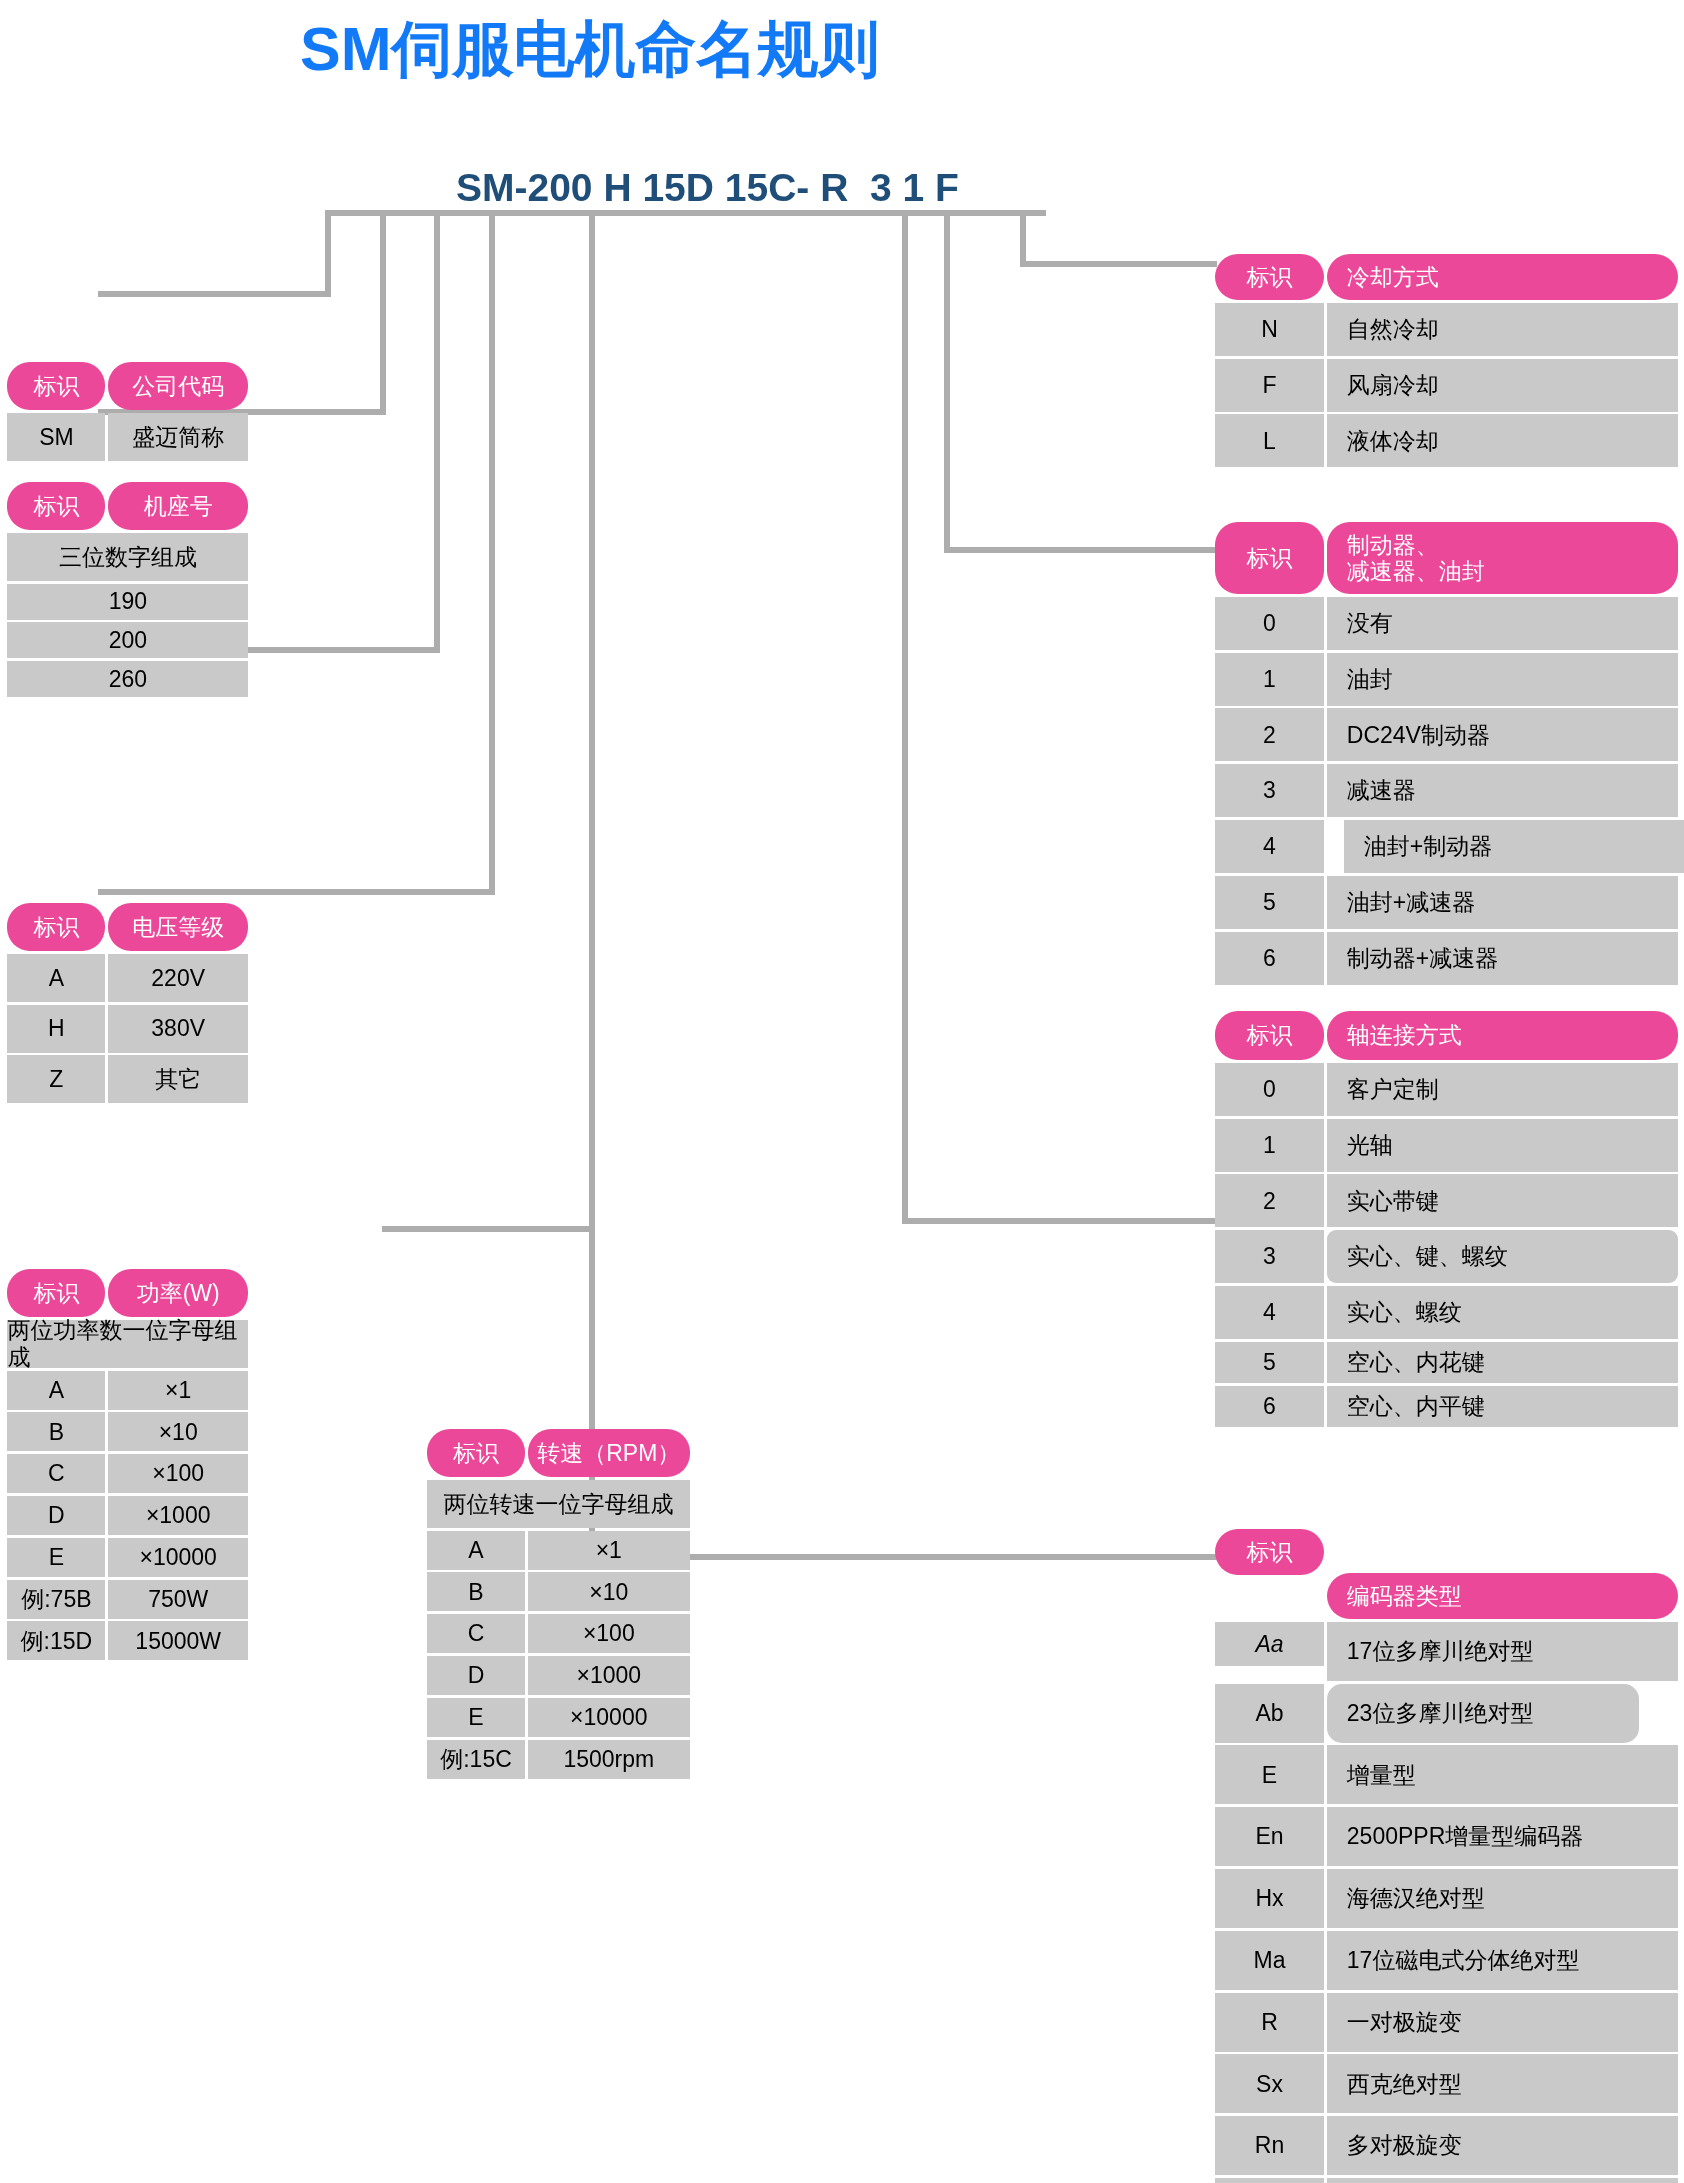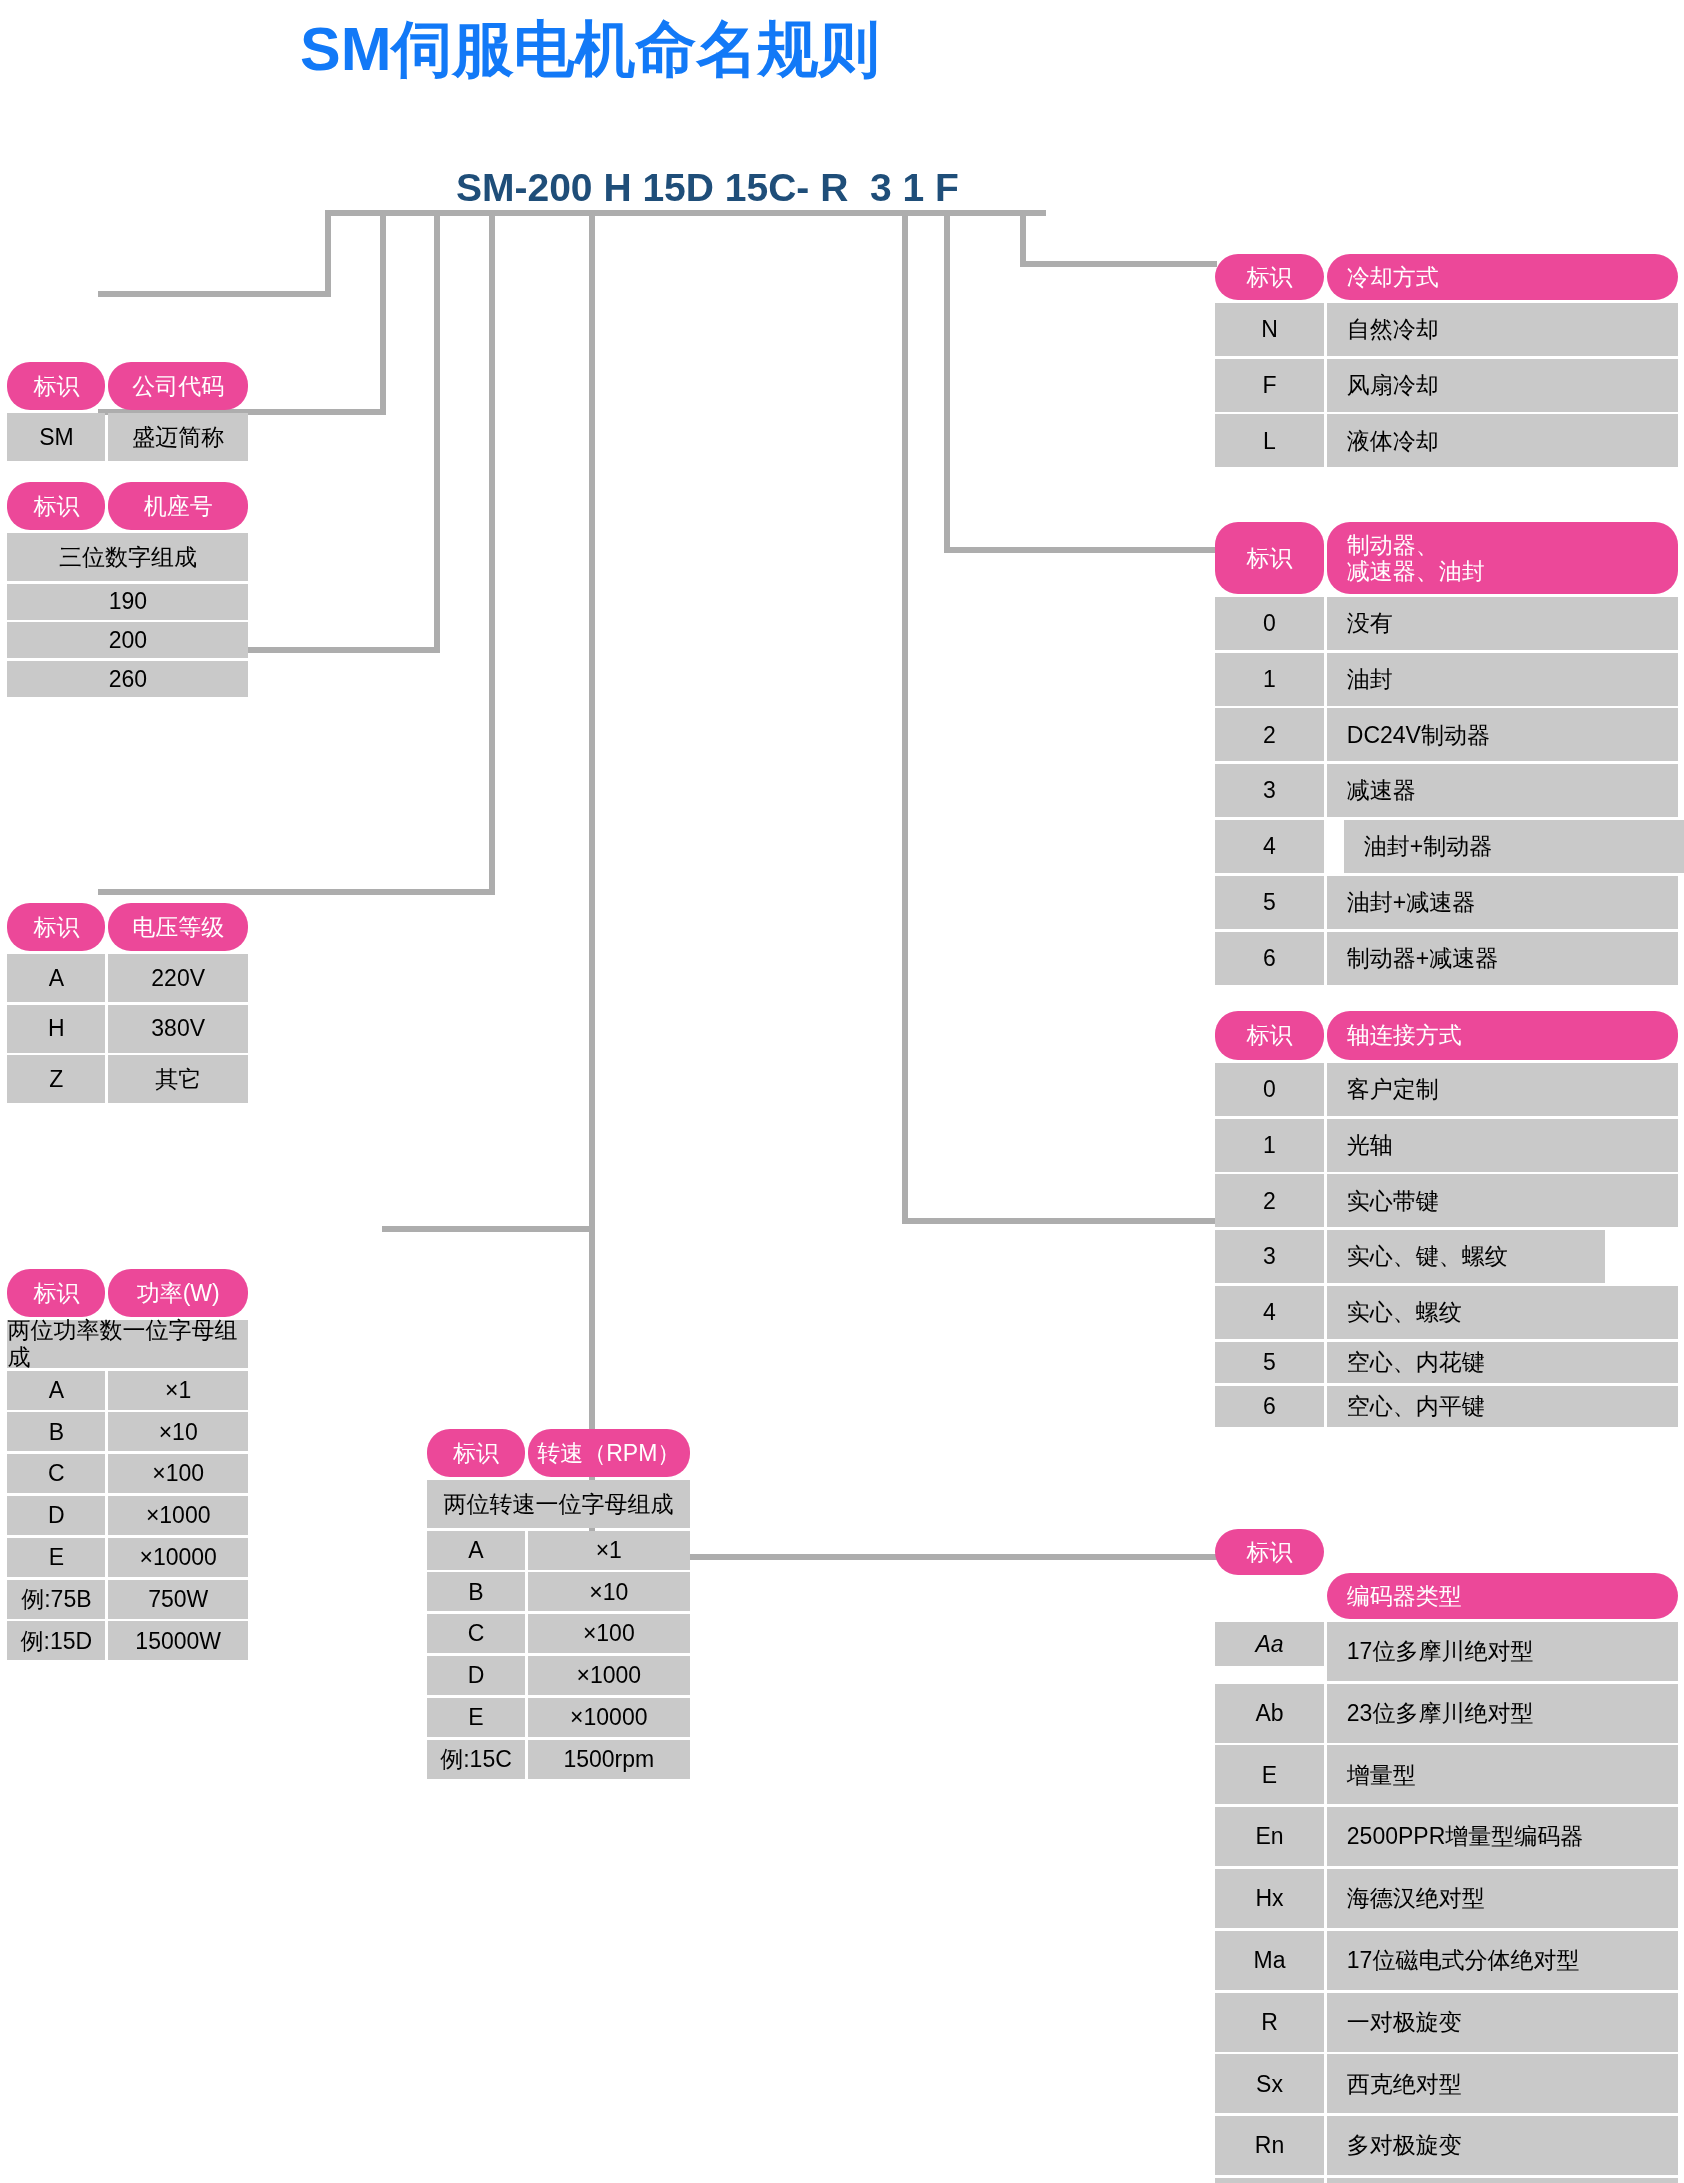--- a/index.html
+++ b/index.html
@@ -314,7 +314,7 @@
     </div>
     <div class="trow">
       <div class="tcell c-id" style="width:109px;height:53px;">3</div>
-      <div class="tcell left" style="width:278px;height:53px;">实心、键、螺纹</div>
+      <div class="tcell left" style="width:351px;height:53px;border-radius:9px;">实心、键、螺纹</div>
     </div>
     <div class="trow">
       <div class="tcell c-id" style="width:109px;height:53px;">4</div>

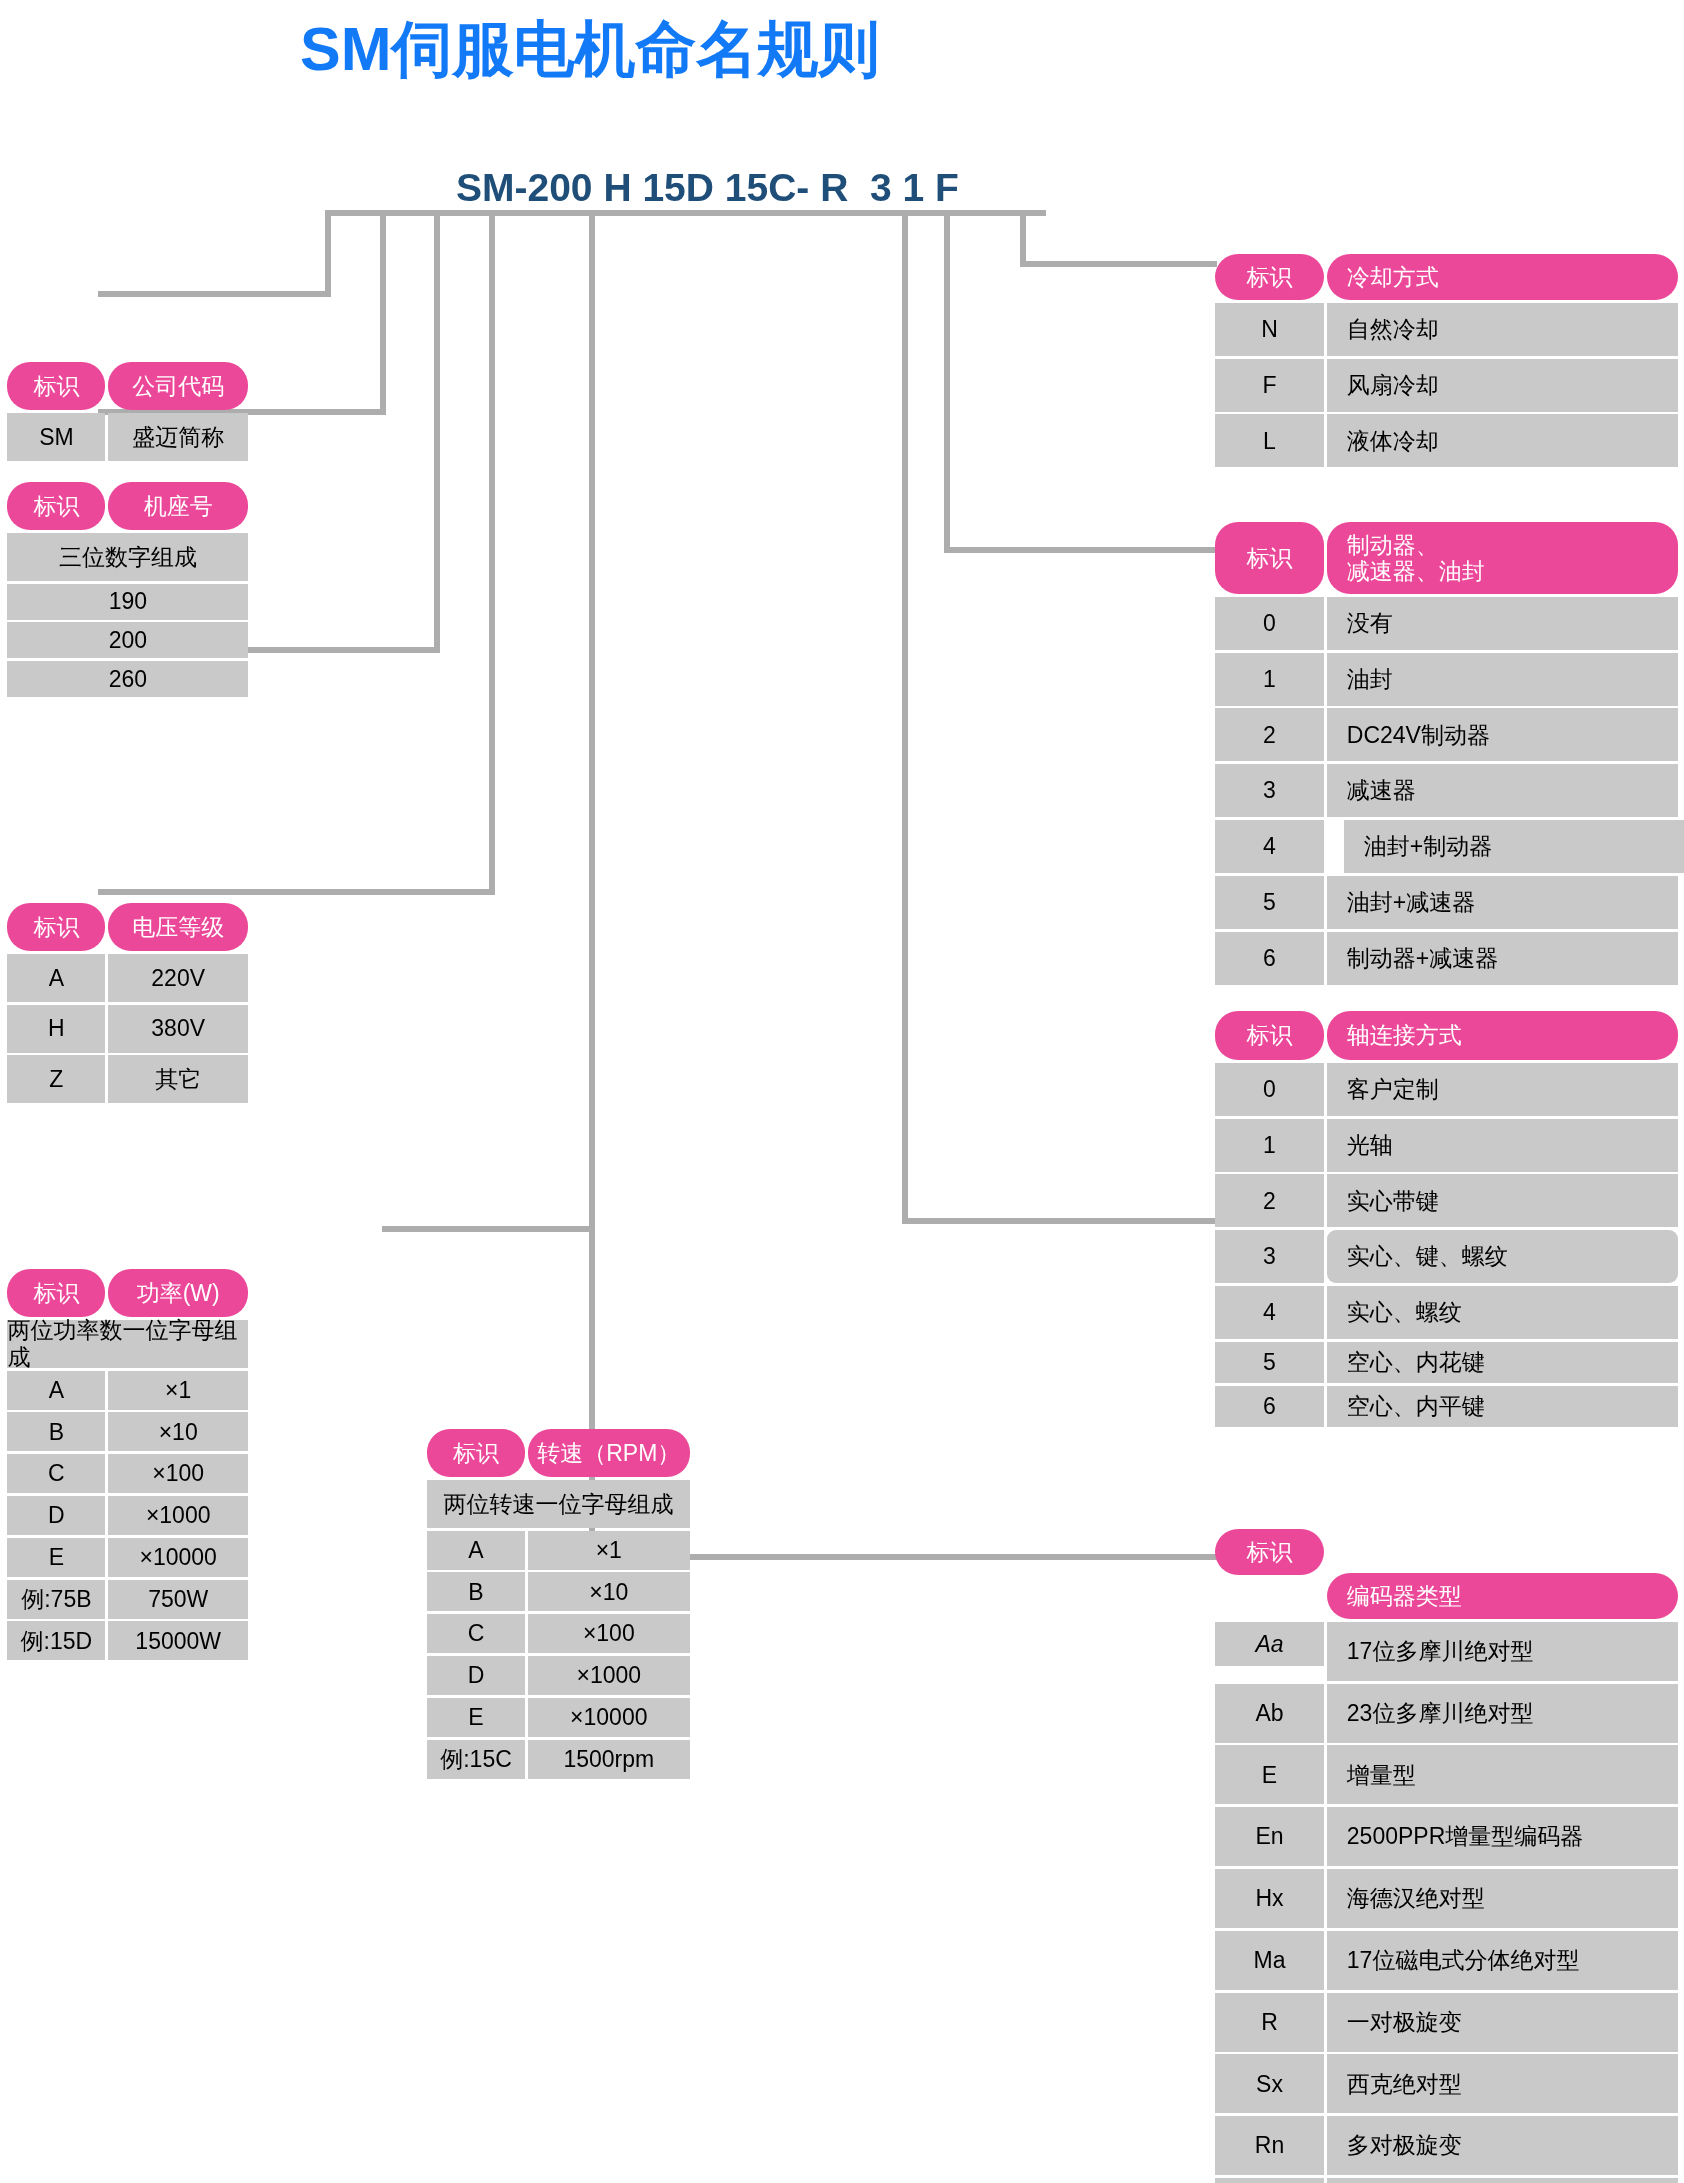--- a/index.html
+++ b/index.html
@@ -341,7 +341,7 @@
     </div>
     <div class="trow">
       <div class="tcell c-id" style="width:109px;height:59px;">Ab</div>
-      <div class="tcell left" style="width:351px;height:59px;">23位多摩川绝对型</div>
+      <div class="tcell left" style="width:312px;height:59px;border-radius:15px;">23位多摩川绝对型</div>
     </div>
     <div class="trow">
       <div class="tcell c-id" style="width:109px;height:59px;">E</div>

